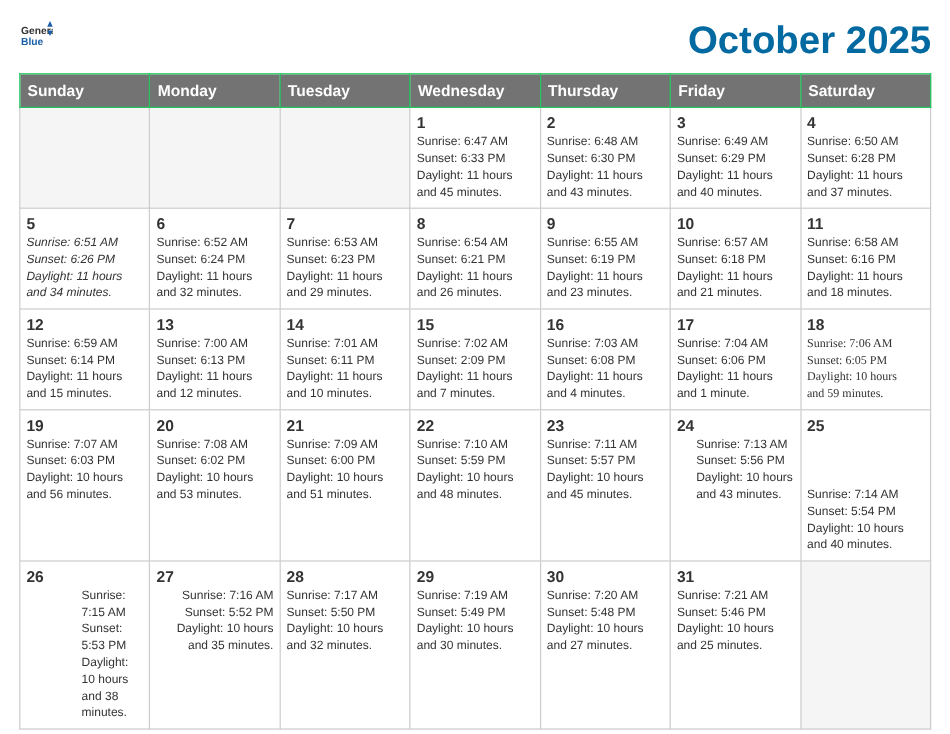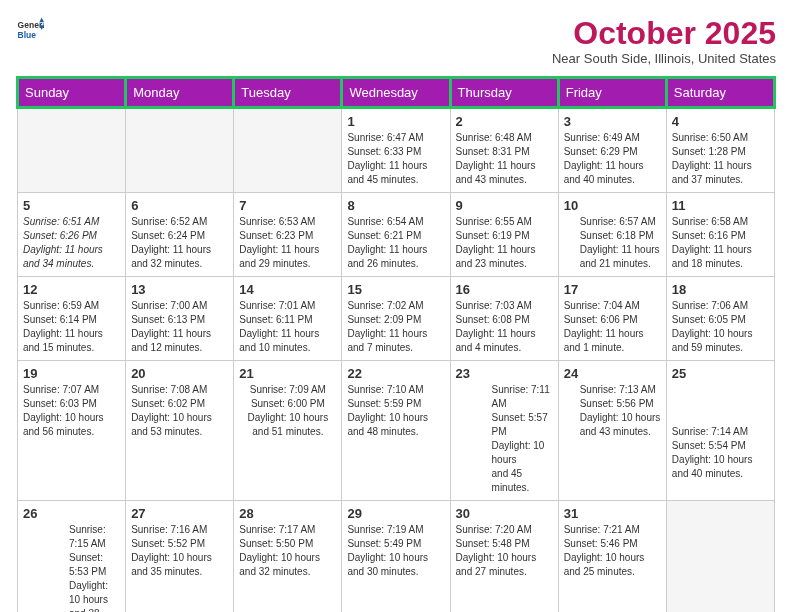--- a/index.html
+++ b/index.html
@@ -31,7 +31,7 @@
     .month-title {
       font-size: 32px;
       font-weight: bold;
-      color: #be185d;
+      color: #0369a1;
       line-height: 1.1;
     }
     .subtitle {

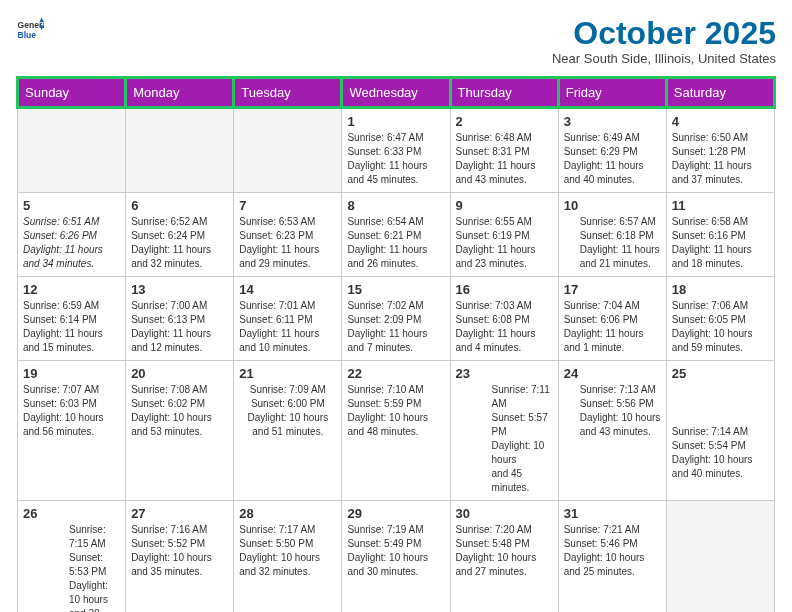--- a/index.html
+++ b/index.html
@@ -91,7 +91,6 @@
   </div>
   <div class="title-area">
     <div class="month-title">October 2025</div>
-    <div class="subtitle">Near South Side, Illinois, United States</div>
   </div>
 </div>
 

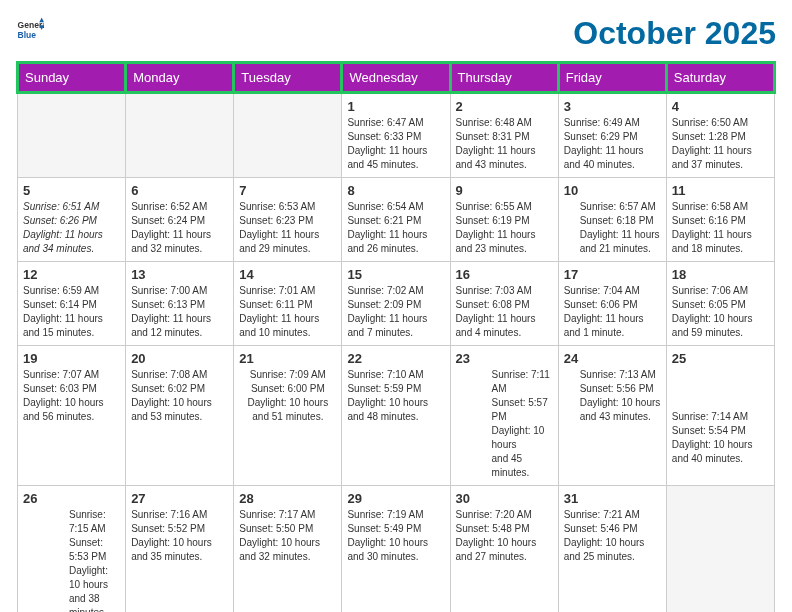--- a/index.html
+++ b/index.html
@@ -44,13 +44,13 @@
       border: 1px solid #ccc;
     }
     .calendar th {
-      background-color: #a21caf;
+      background-color: #737373;
       color: #fff;
       text-align: left;
       padding: 6px 6px;
       font-size: 13px;
-      font-weight: normal;
-      border: 3px solid #22c55e;
+      font-weight: bold;
+      border: 1px solid #22c55e;
     }
     .calendar td {
       vertical-align: top;

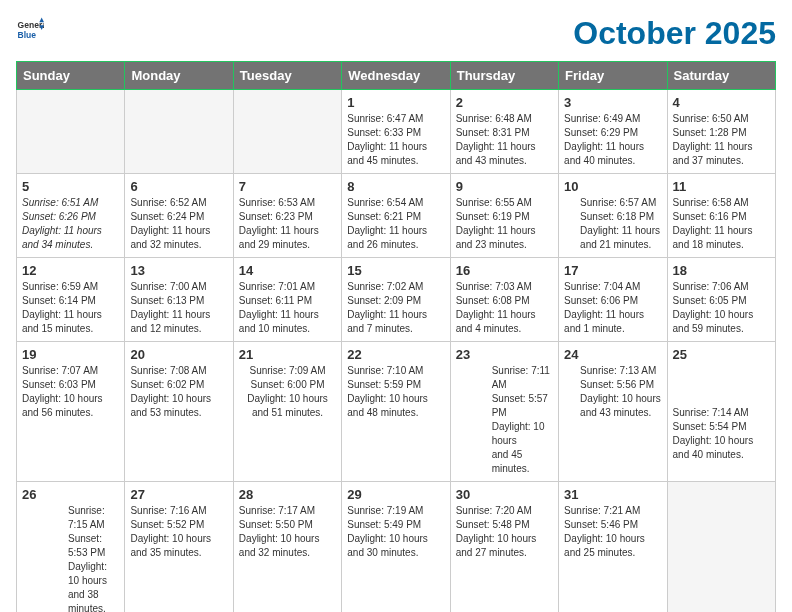--- a/index.html
+++ b/index.html
@@ -121,7 +121,7 @@
         <td>
           <span class="day-number">2</span>
           <div class="day-info" style="white-space: pre-line;">Sunrise: 6:48 AM
-Sunset: 8:31 PM
+Sunset: 6:30 PM
 Daylight: 11 hours
 and 43 minutes.</div>
         </td>

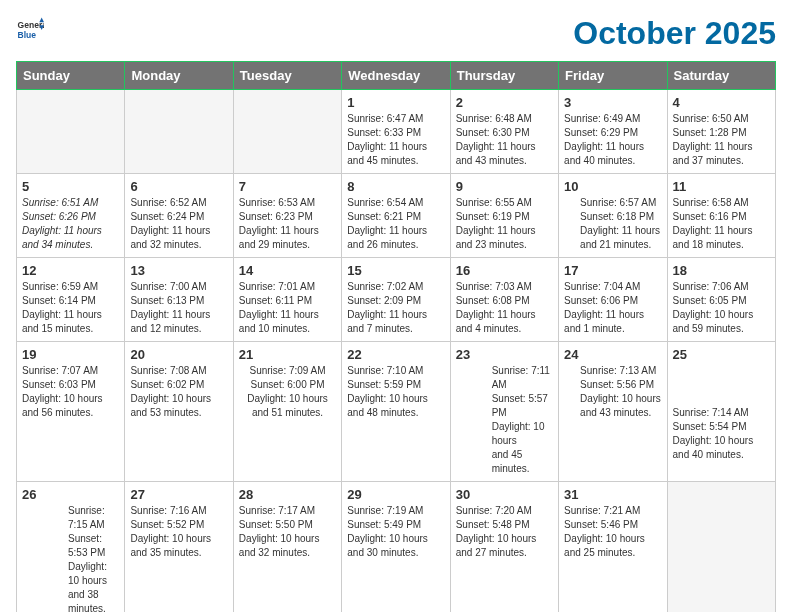--- a/index.html
+++ b/index.html
@@ -135,7 +135,7 @@
         <td>
           <span class="day-number">4</span>
           <div class="day-info" style="white-space: pre-line;">Sunrise: 6:50 AM
-Sunset: 1:28 PM
+Sunset: 6:28 PM
 Daylight: 11 hours
 and 37 minutes.</div>
         </td>

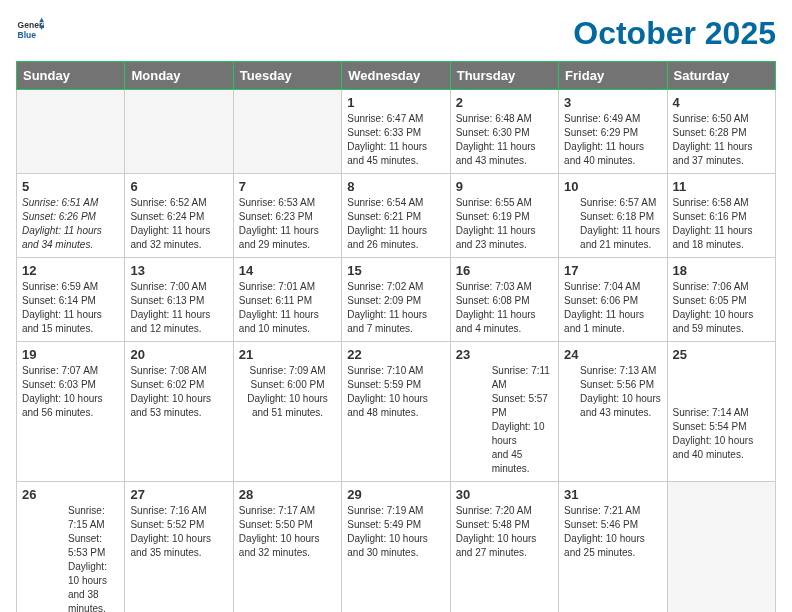--- a/index.html
+++ b/index.html
@@ -178,7 +178,7 @@
         </td>
         <td>
           <span class="day-number">10</span>
-          <div class="day-info" style="white-space: pre-line; margin-left: 16px;">Sunrise: 6:57 AM
+          <div class="day-info" style="white-space: pre-line;">Sunrise: 6:57 AM
 Sunset: 6:18 PM
 Daylight: 11 hours
 and 21 minutes.</div>

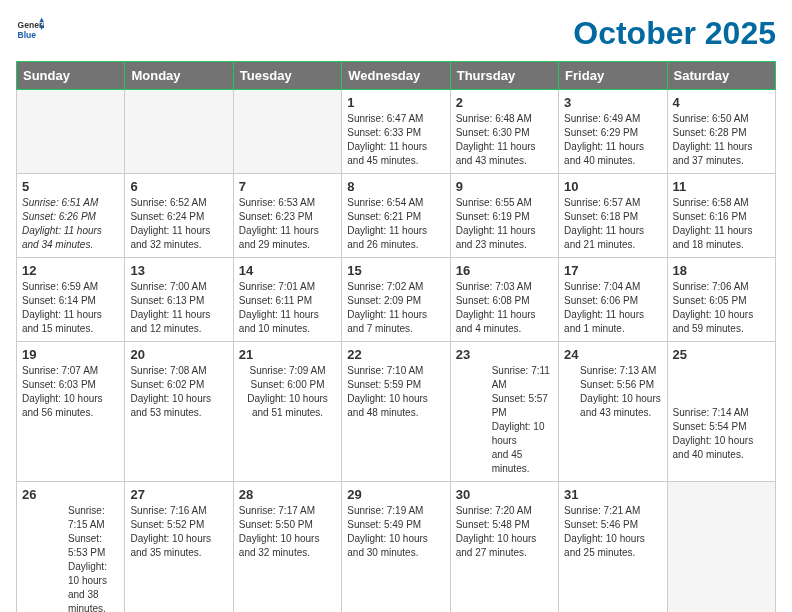--- a/index.html
+++ b/index.html
@@ -236,7 +236,7 @@
         </td>
         <td>
           <span class="day-number">18</span>
-          <div class="day-info" style="white-space: pre-line;">Sunrise: 7:06 AM
+          <div class="day-info" style="white-space: pre-line; font-family: Liberation Serif, serif;">Sunrise: 7:06 AM
 Sunset: 6:05 PM
 Daylight: 10 hours
 and 59 minutes.</div>

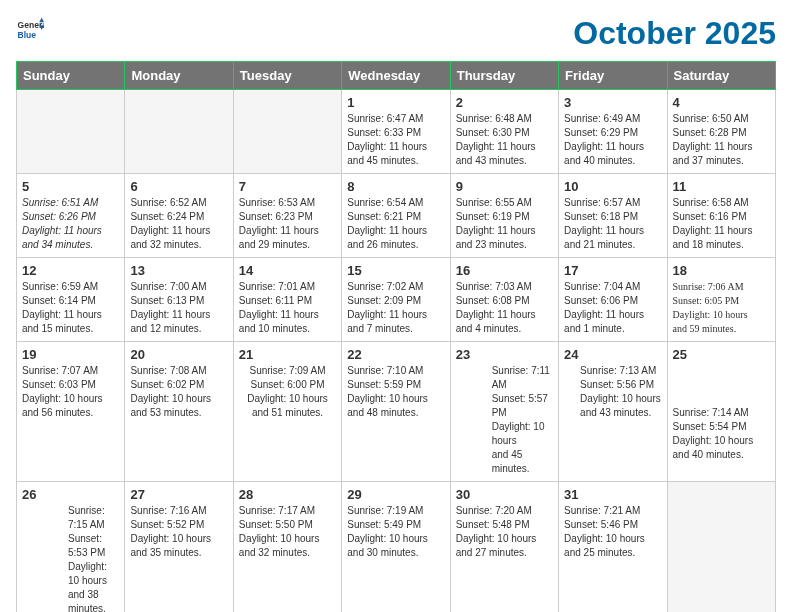--- a/index.html
+++ b/index.html
@@ -259,7 +259,7 @@
         </td>
         <td>
           <span class="day-number">21</span>
-          <div class="day-info" style="white-space: pre-line; text-align: center;">Sunrise: 7:09 AM
+          <div class="day-info" style="white-space: pre-line;">Sunrise: 7:09 AM
 Sunset: 6:00 PM
 Daylight: 10 hours
 and 51 minutes.</div>

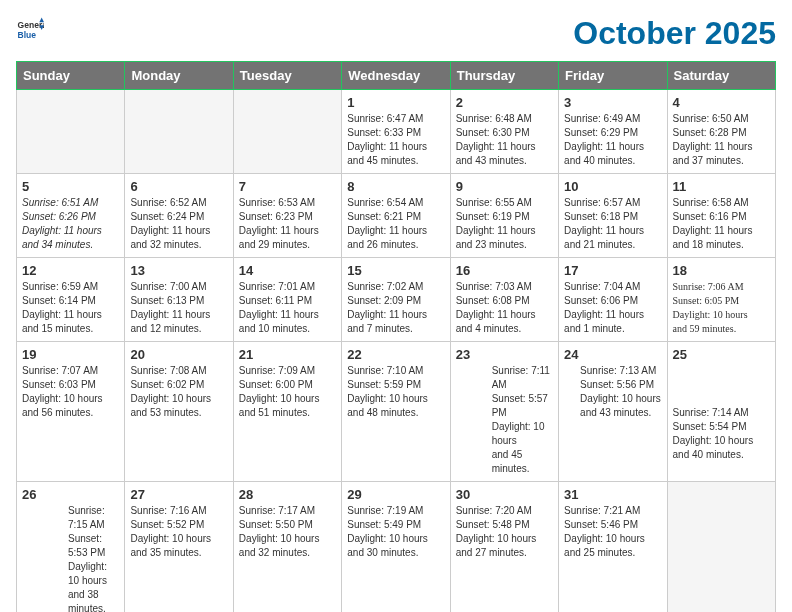--- a/index.html
+++ b/index.html
@@ -273,7 +273,7 @@
         </td>
         <td>
           <span class="day-number">23</span>
-          <div class="day-info" style="white-space: pre-line; margin-left: 36px;">Sunrise: 7:11 AM
+          <div class="day-info" style="white-space: pre-line;">Sunrise: 7:11 AM
 Sunset: 5:57 PM
 Daylight: 10 hours
 and 45 minutes.</div>

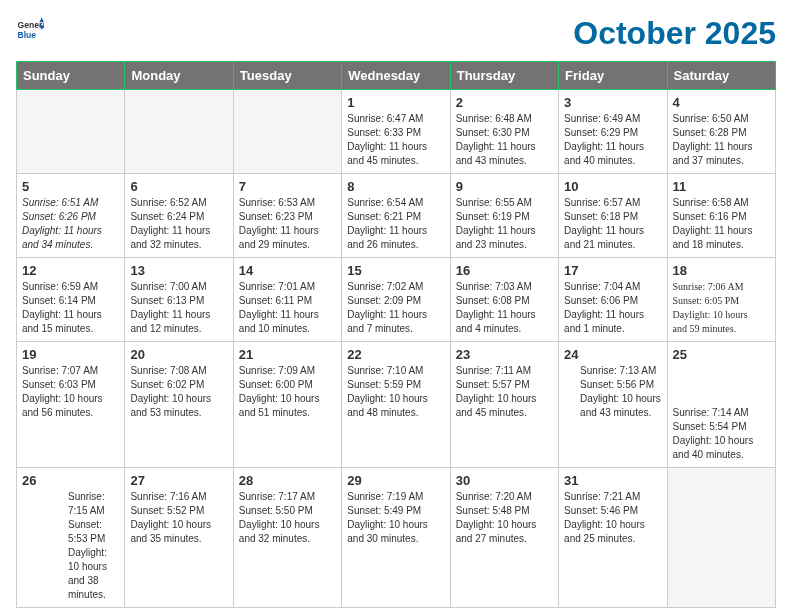--- a/index.html
+++ b/index.html
@@ -303,7 +303,7 @@
         </td>
         <td>
           <span class="day-number">27</span>
-          <div class="day-info" style="white-space: pre-line;">Sunrise: 7:16 AM
+          <div class="day-info" style="white-space: pre-line; text-align: right;">Sunrise: 7:16 AM
 Sunset: 5:52 PM
 Daylight: 10 hours
 and 35 minutes.</div>

